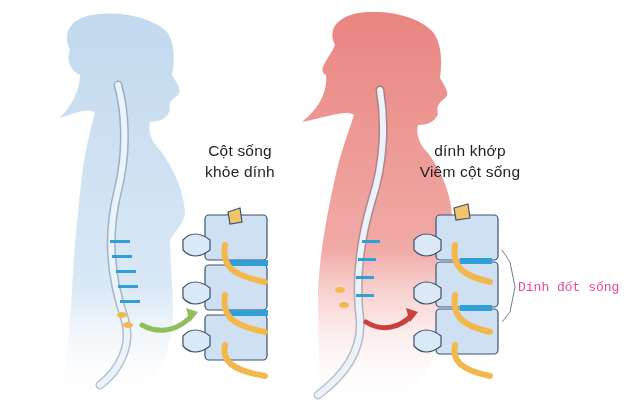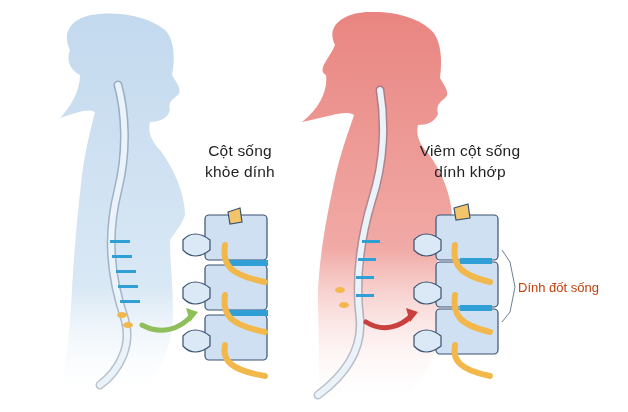--- a/index.html
+++ b/index.html
@@ -117,8 +117,8 @@
   </div>
 
   <div class="label" style="left:405px; top:140px; width:130px;">
+    <span>dính khớp</span>
     <span>Viêm cột sống</span>
-    <span>dính khớp</span>
   </div>
 
   <div class="annot" style="left:518px; top:280px;">Dính đốt sống</div>

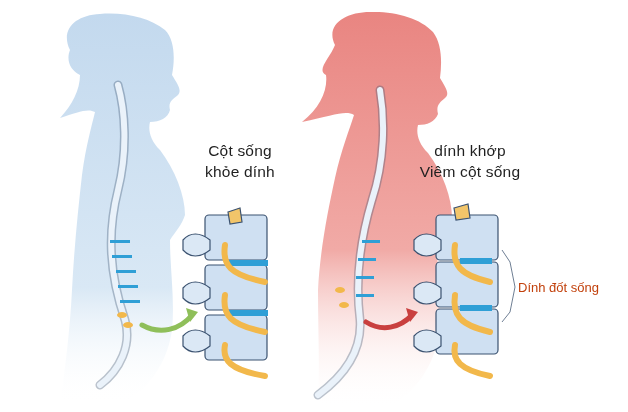--- a/index.html
+++ b/index.html
@@ -7,7 +7,7 @@
   .stage { position: absolute; left: 0; top: 0; width: 628px; height: 360px; }
   .label { position: absolute; text-align: center; color: #1f1f1f; font-size: 15.5px; line-height: 21px; letter-spacing: 0.2px; }
   .label span { display: block; }
-  .annot { position: absolute; color: #c2410c; font-size: 13px; line-height: 16px; white-space: nowrap; }
+  .annot { position: absolute; color: #ec4899; font-size: 13px; line-height: 16px; white-space: nowrap; font-family: Liberation Mono, monospace; }
   svg { position: absolute; left: 0; top: 0; }
 </style>
 </head>

